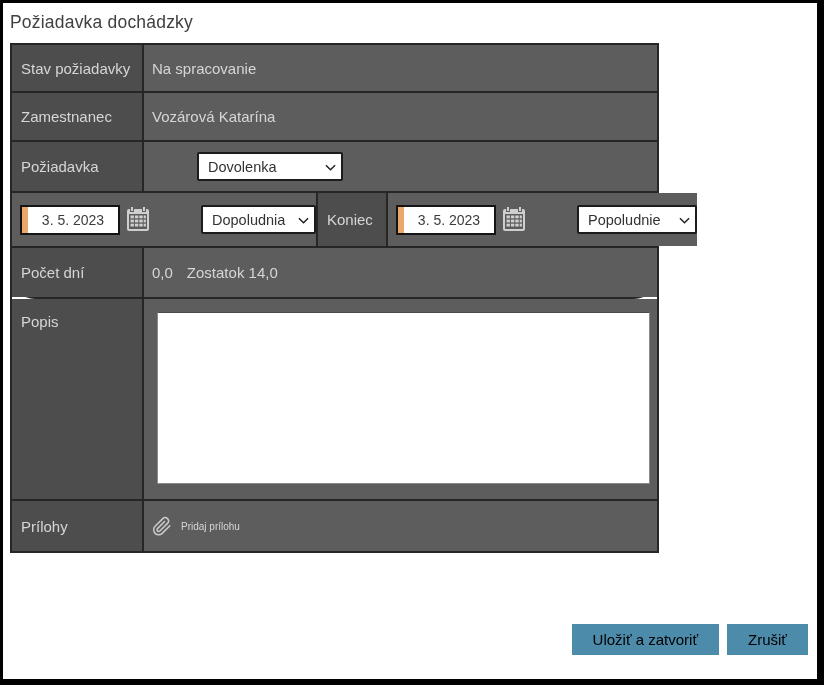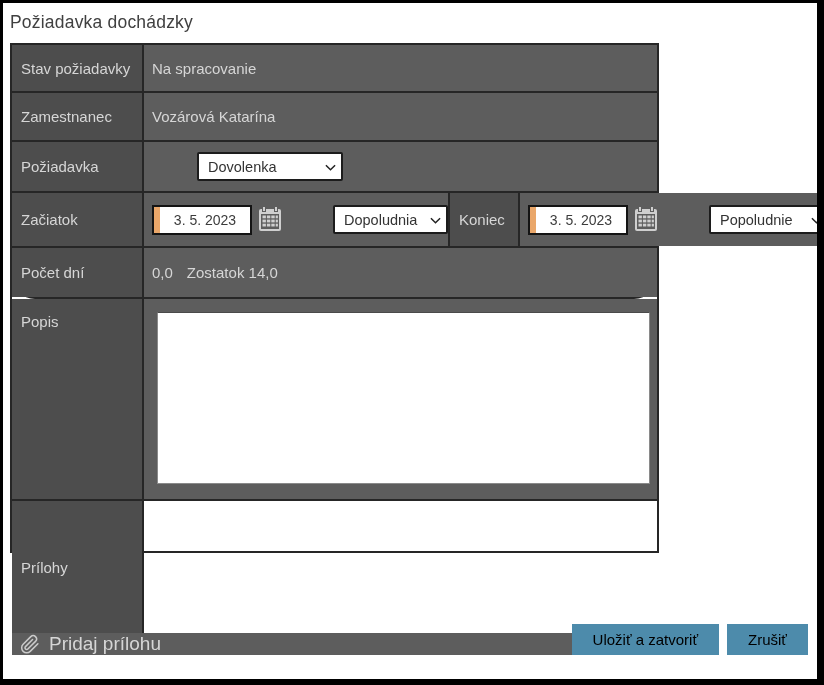--- a/index.html
+++ b/index.html
@@ -193,7 +193,6 @@
     </div>
 
     <div class="row r-dates">
-      <div class="label-cell">Začiatok</div>
       <div class="value-cell">
         <span class="date-wrap">
           <span class="date-strip"></span>

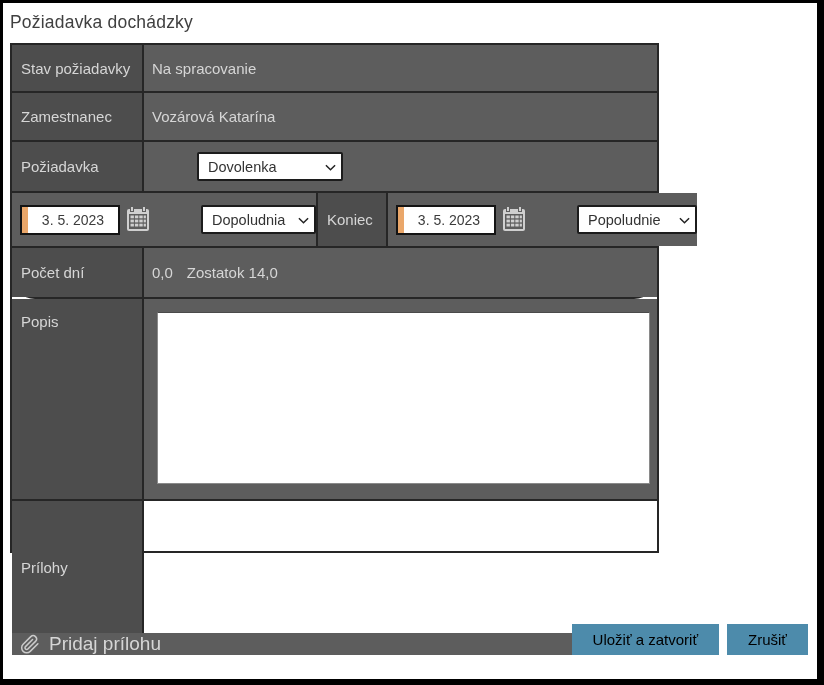--- a/index.html
+++ b/index.html
@@ -27,7 +27,7 @@
     border: 2px solid #262626;
   }
   .row { display: flex; border-bottom: 2px solid #262626; }
-  .row:last-child { border-bottom: none; flex-direction: column; }
+  .row:last-child { border-bottom: none; }
   .label-cell {
     width: 132px;
     flex: 0 0 132px;

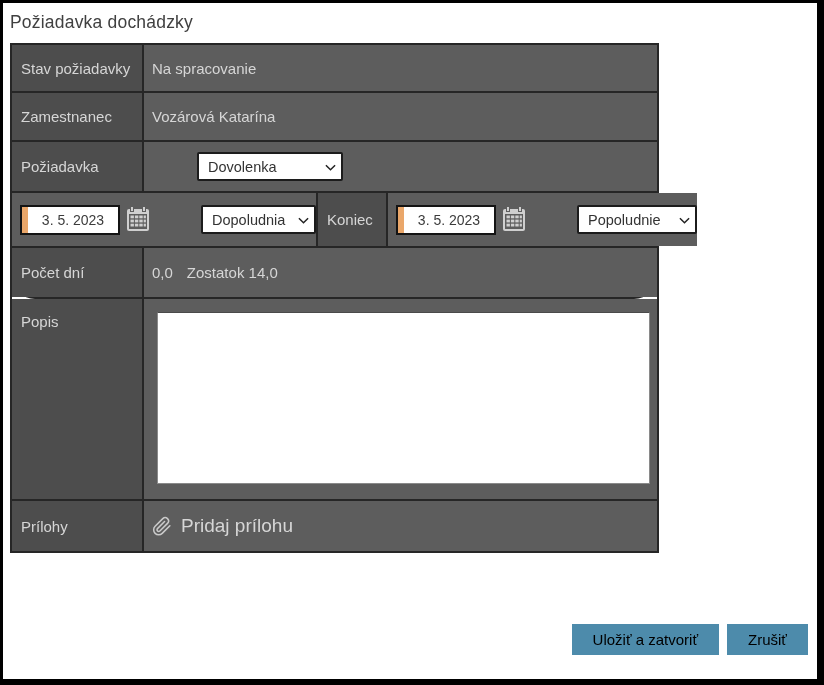--- a/index.html
+++ b/index.html
@@ -137,7 +137,7 @@
     cursor: pointer;
     background: none; border: none;
     font-family: "Liberation Sans", sans-serif;
-    font-size: 19px;
+    font-size: 10px;
     padding: 0;
   }
 

